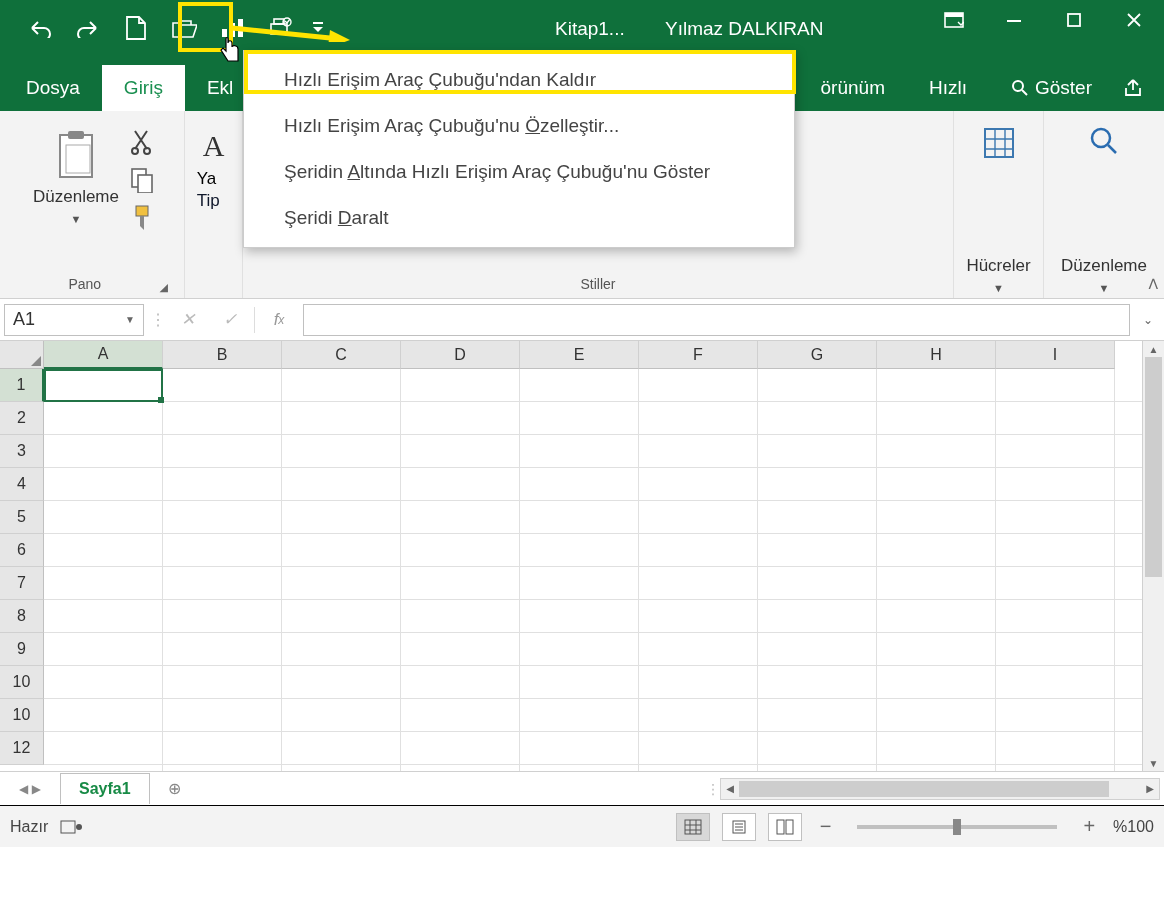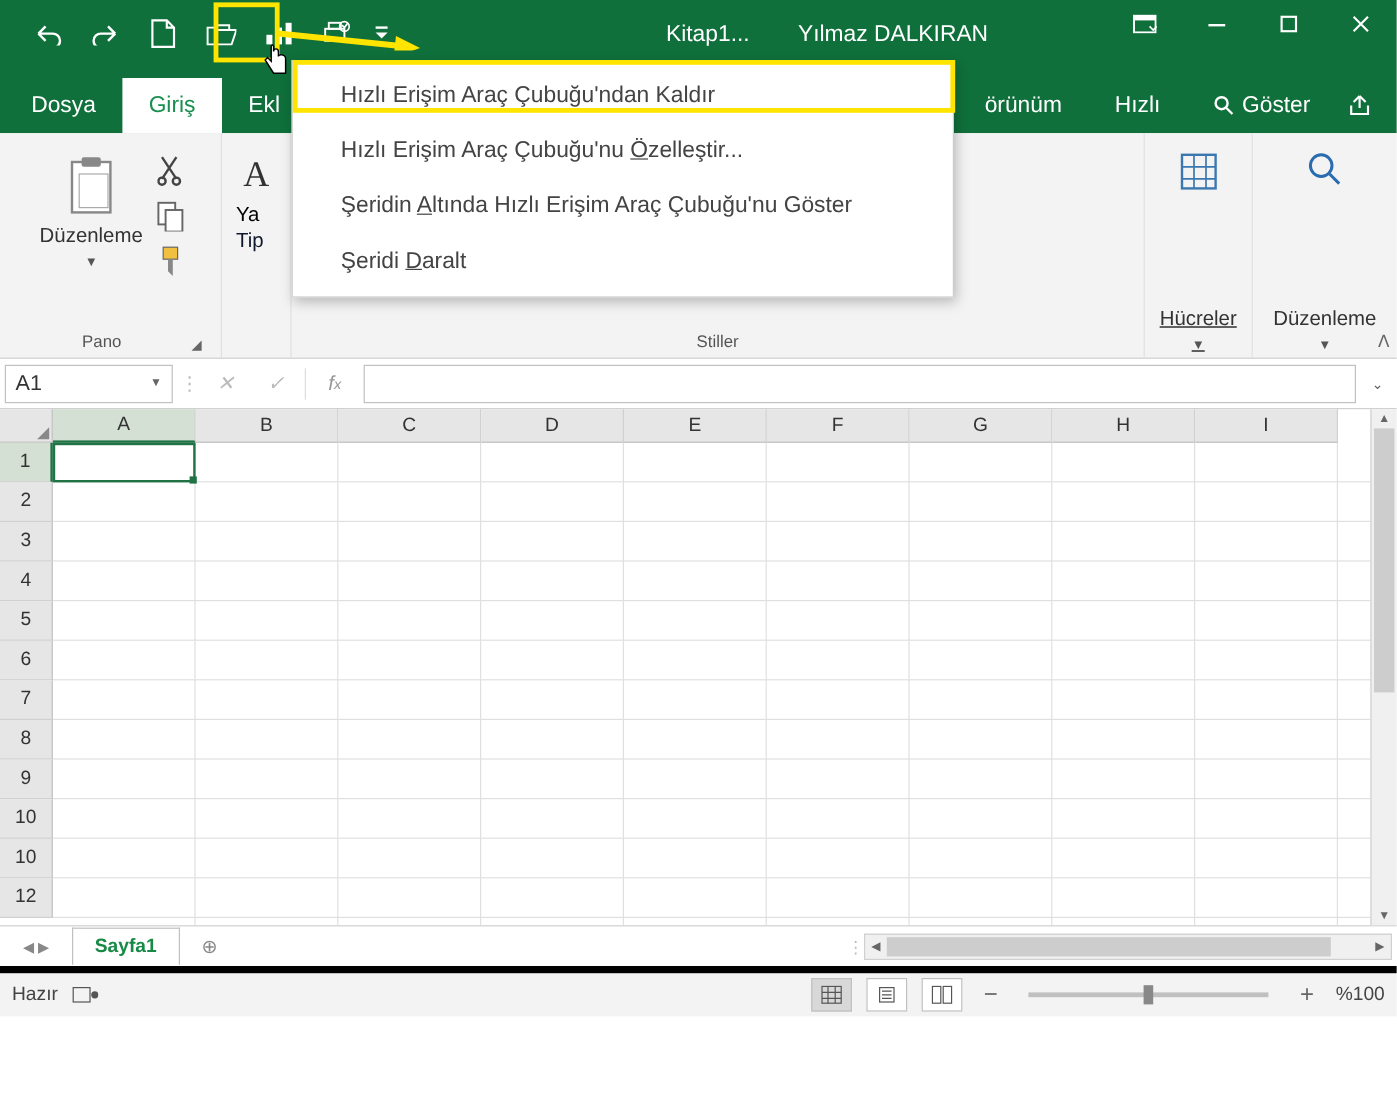--- a/index.html
+++ b/index.html
@@ -254,7 +254,7 @@
     <div class="group-label">Stiller</div>
   </div>
 
-  <div class="ribbon-group" style="width:90px;text-decoration:underline;">
+  <div class="ribbon-group" style="width:90px;">
     <div class="group-content" style="flex-direction:column;align-items:center;">
       <svg width="36" height="36">
           <rect x="4" y="4" width="28" height="28" stroke="#3c78b0" stroke-width="2" fill="none"></rect>

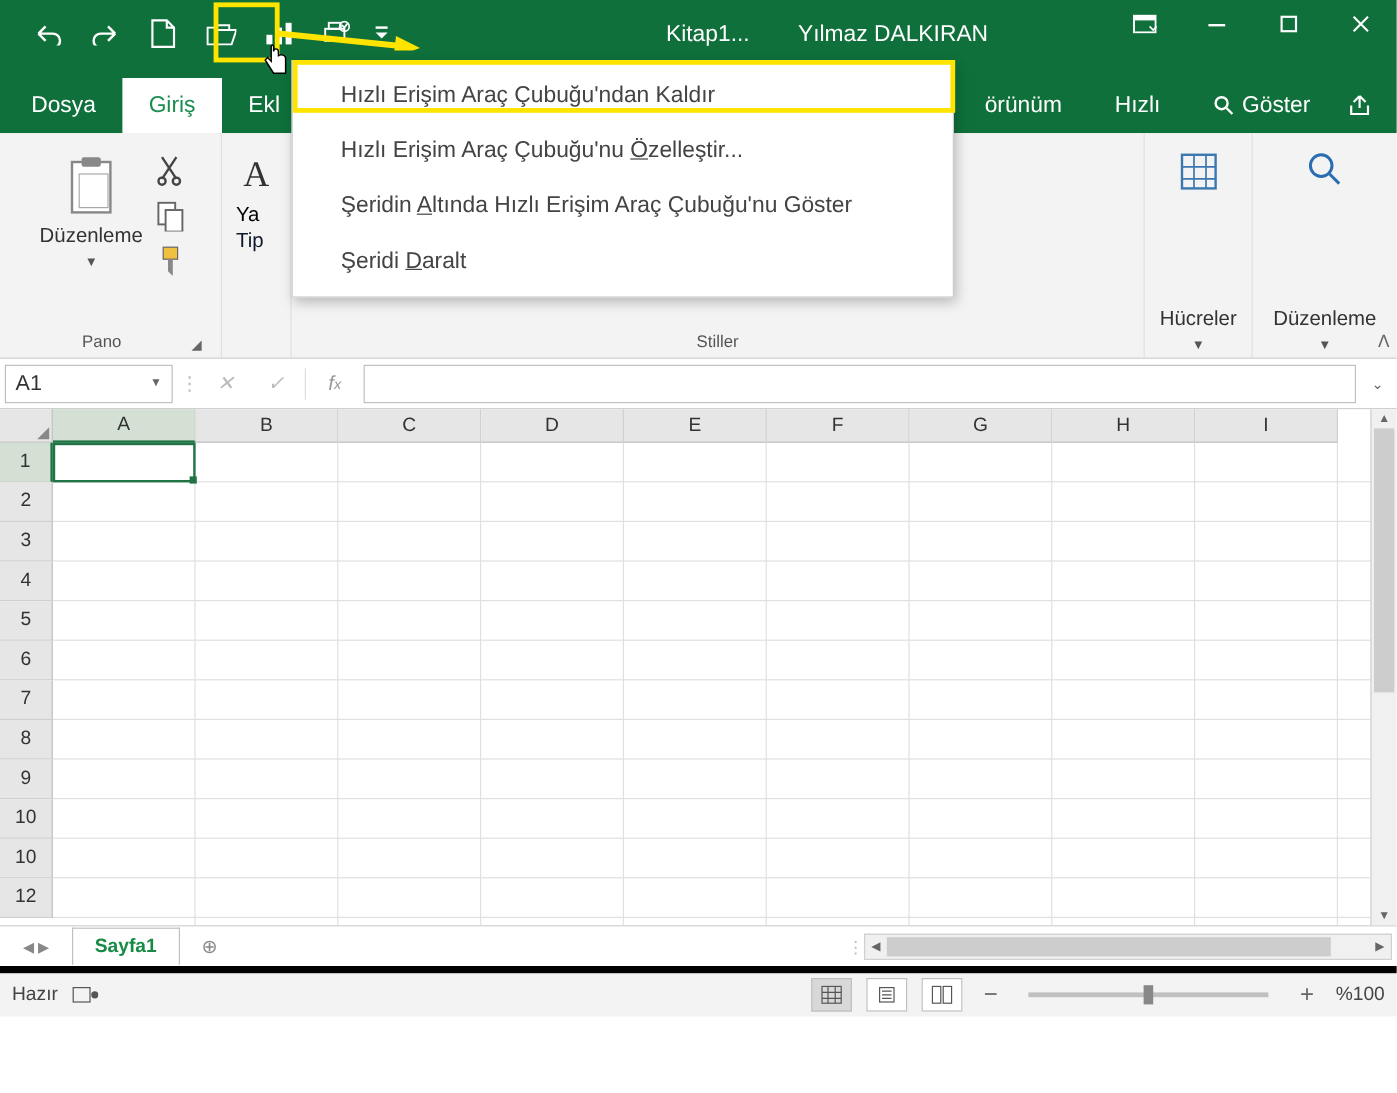--- a/index.html
+++ b/index.html
@@ -93,7 +93,7 @@
 .hscroll .thumb { position: absolute; top: 2px; bottom: 2px; left: 0; width: 370px; background: #cdcdcd; }
 
 
-.statusbar { height: 42px; background: #f3f3f3; border-top: 6px solid #000000; display: flex; align-items: center; padding: 0 10px; font-size: 16px; color: #444; gap: 12px; }
+.statusbar { height: 42px; background: #f3f3f3; border-top: 1px solid #000000; display: flex; align-items: center; padding: 0 10px; font-size: 16px; color: #444; gap: 12px; }
 .statusbar .spacer { flex: 1; }
 .view-btn { width: 34px; height: 28px; border: 1px solid #c0c0c0; display: flex; align-items: center; justify-content: center; background: #fff; font-size: 14px; }
 .view-btn.active { background: #d8d8d8; }

